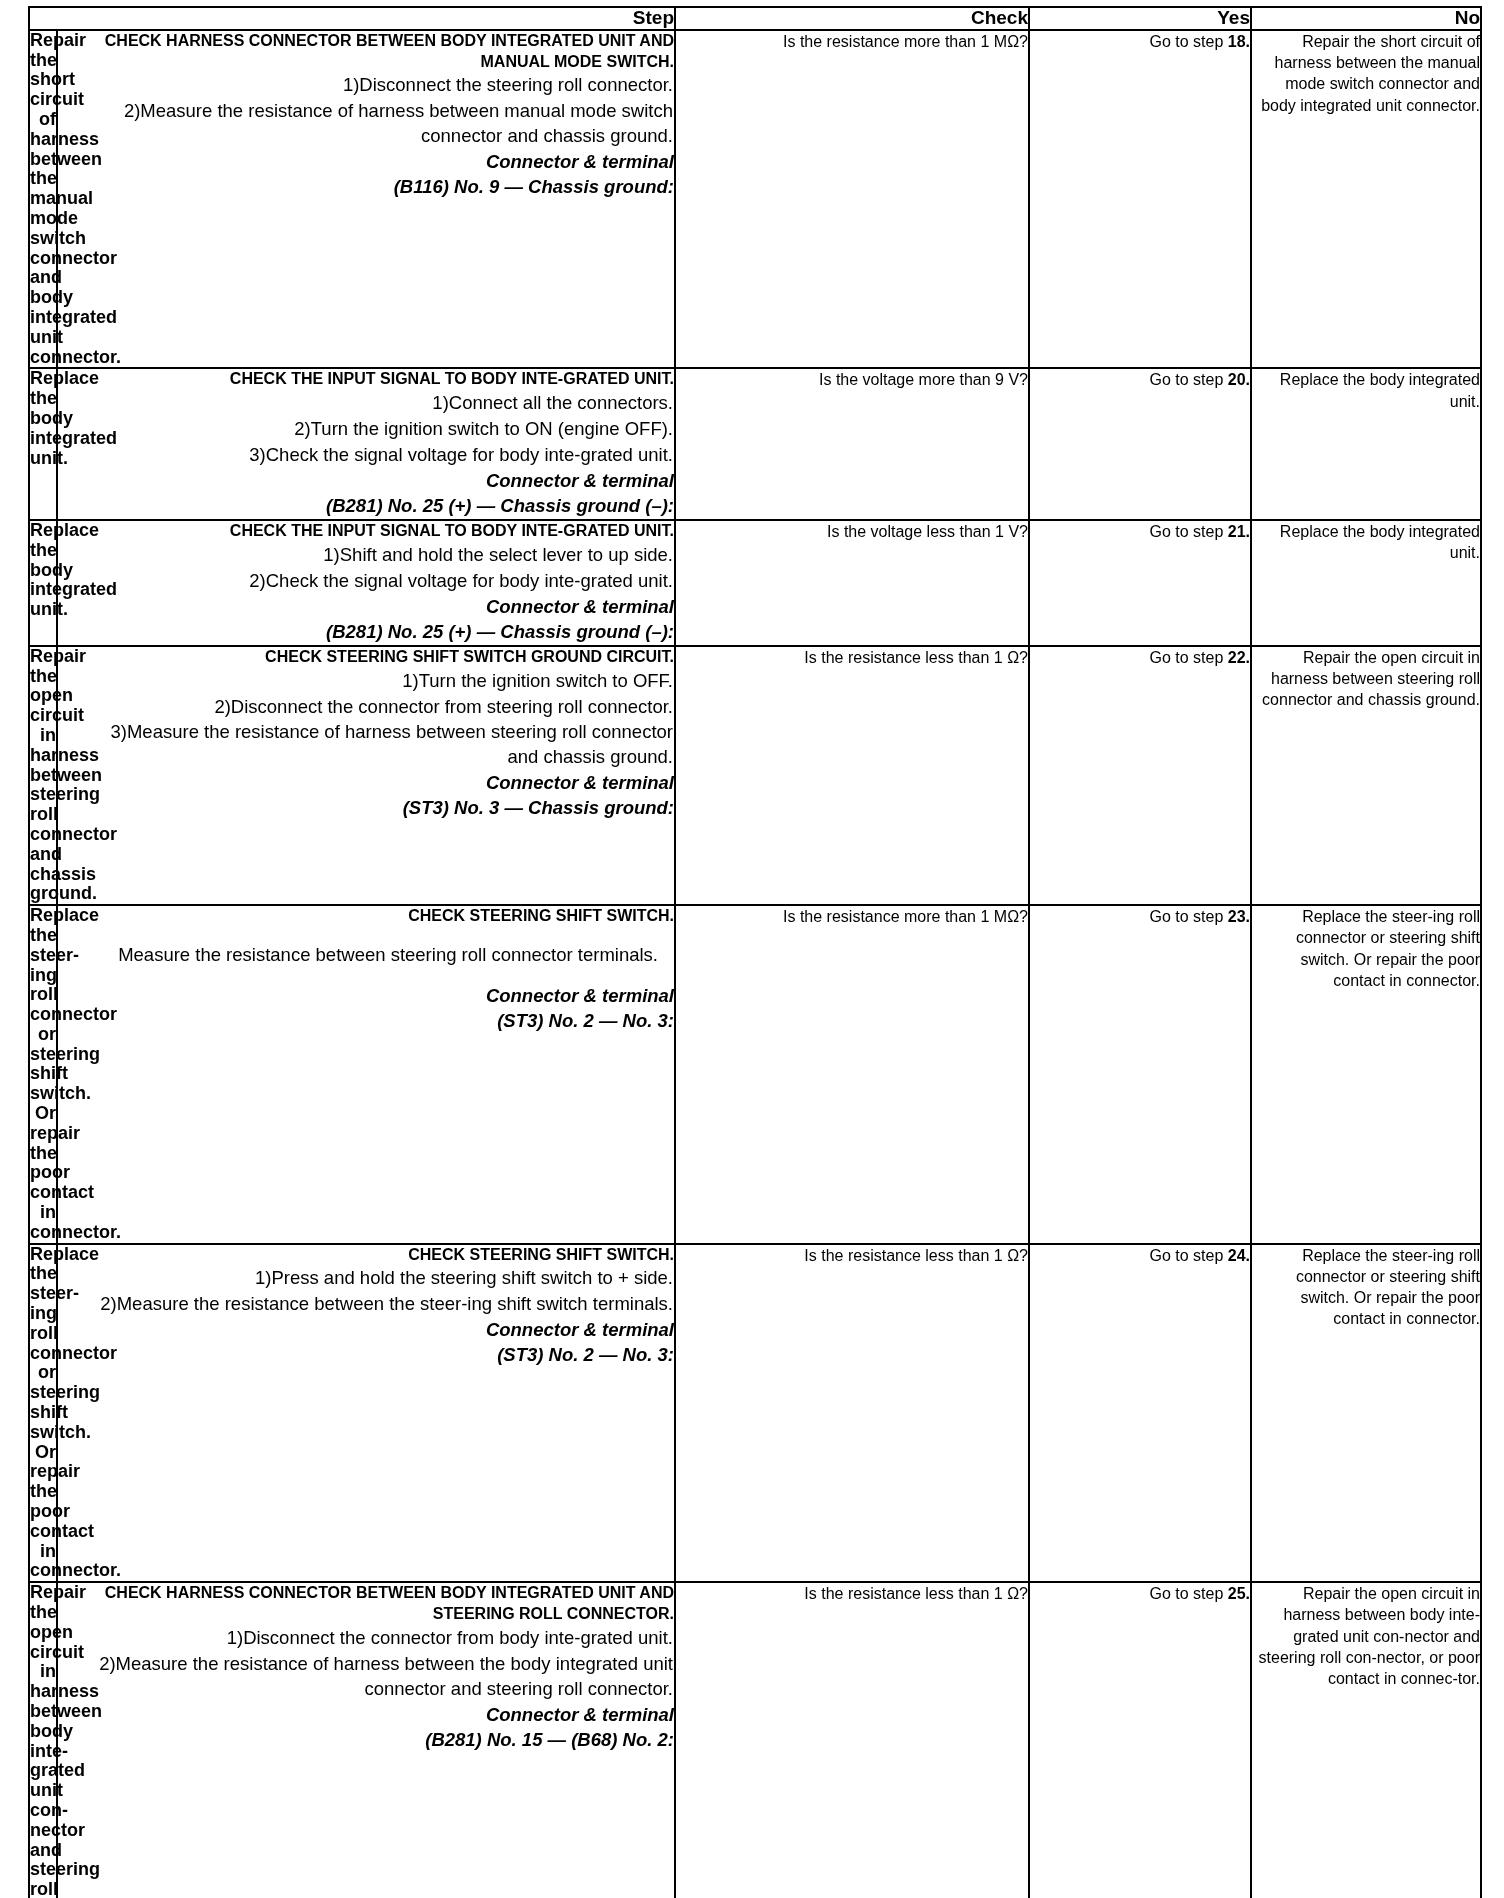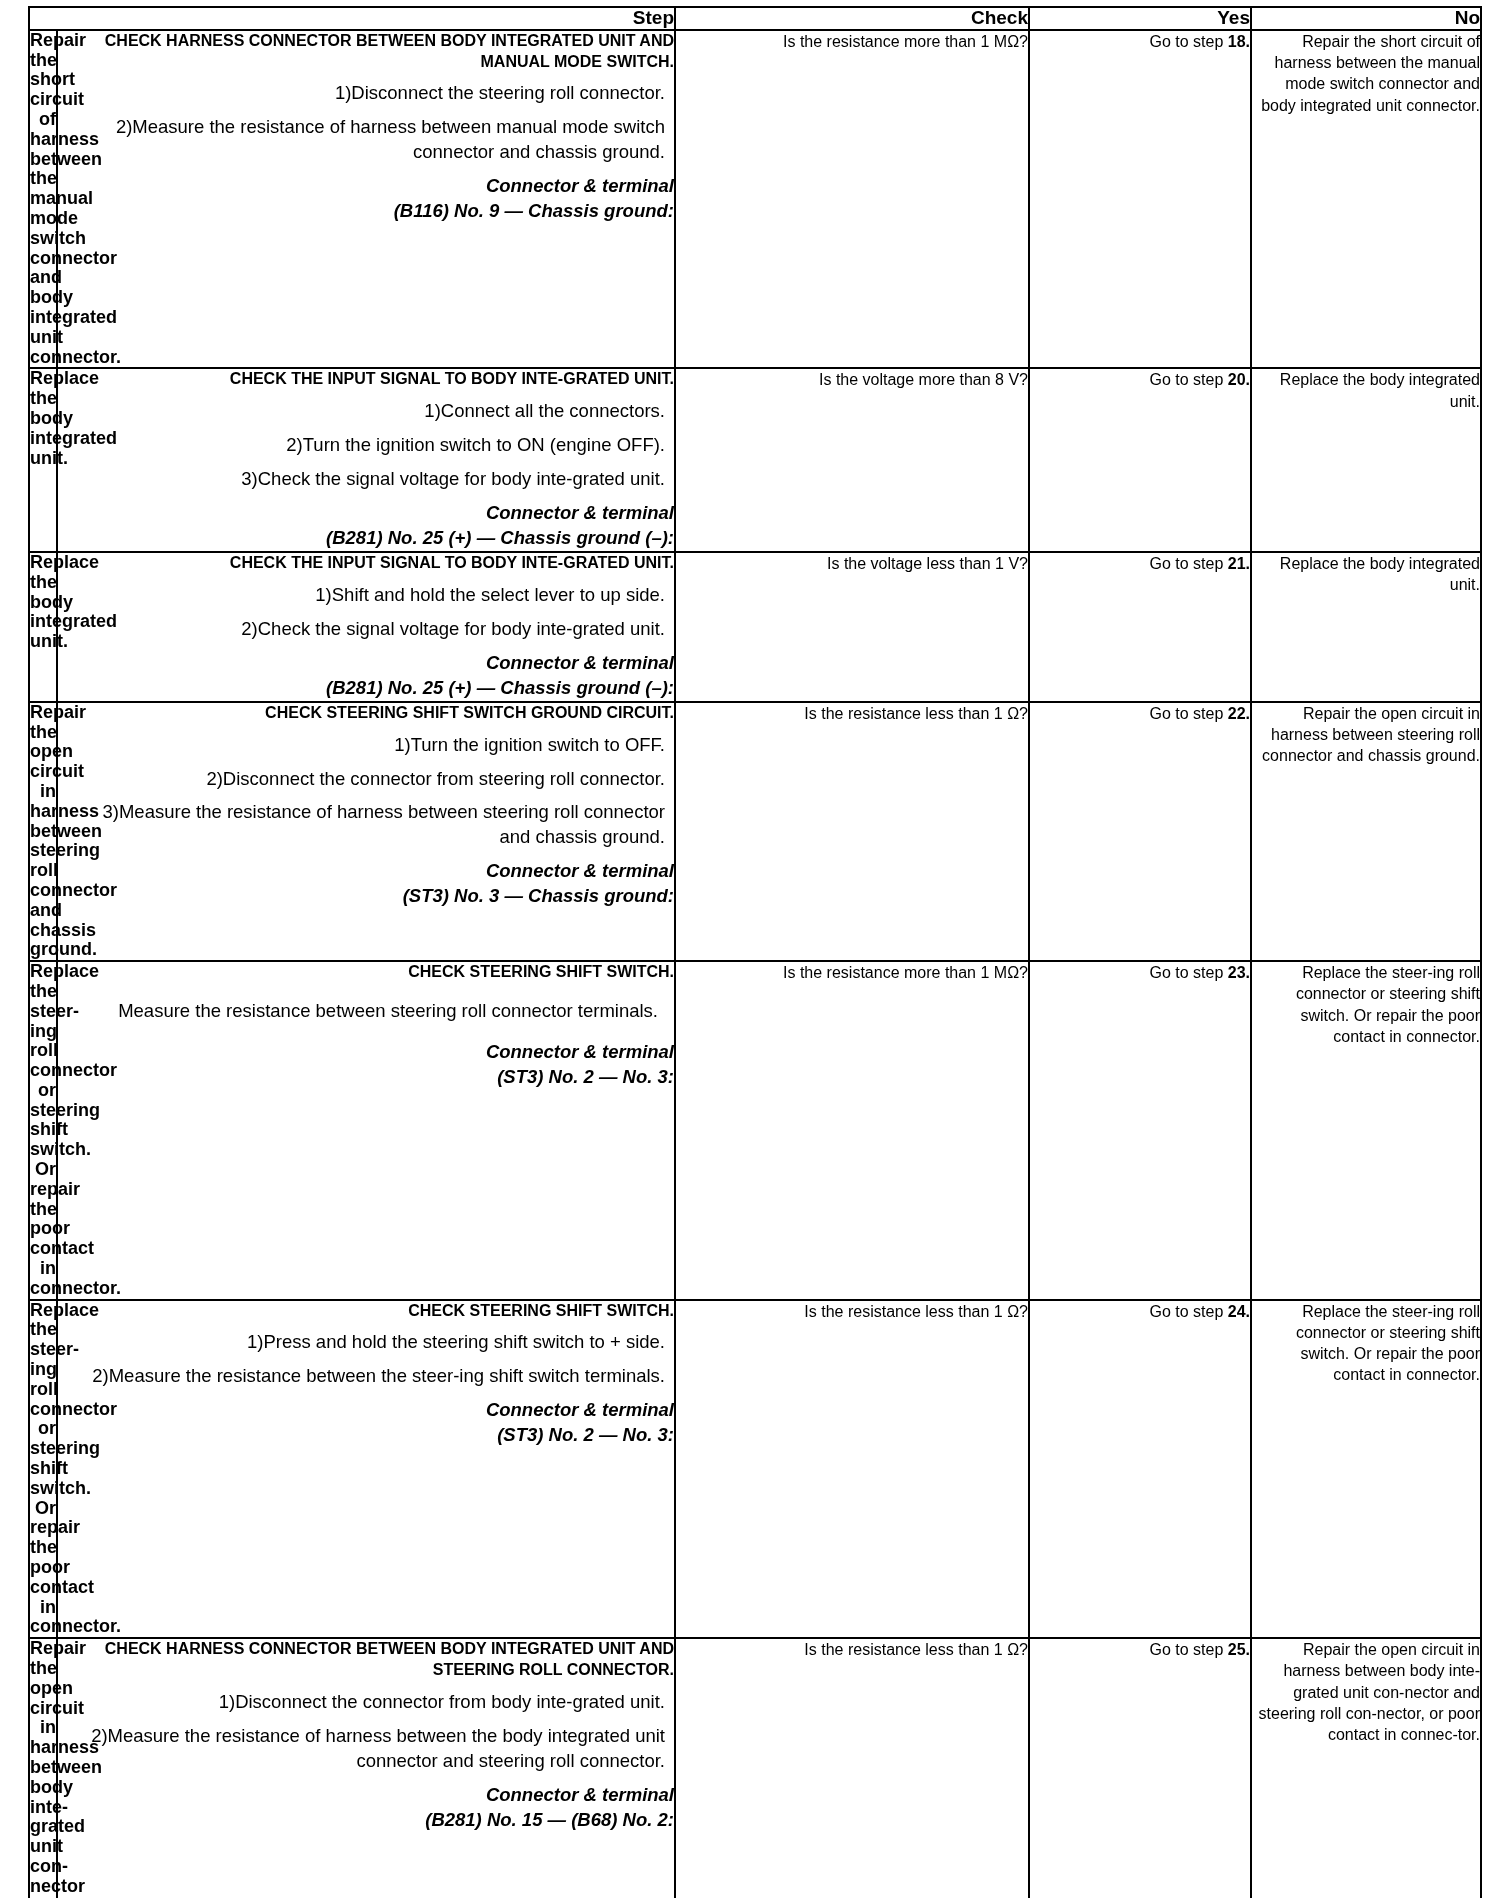--- a/index.html
+++ b/index.html
@@ -71,7 +71,7 @@
     text-indent: 0;
   }
   .sub {
-    margin: 9px;
+    margin: 1px;
     padding-left: 34px;
     text-indent: -25px;
     line-height: 1.35;

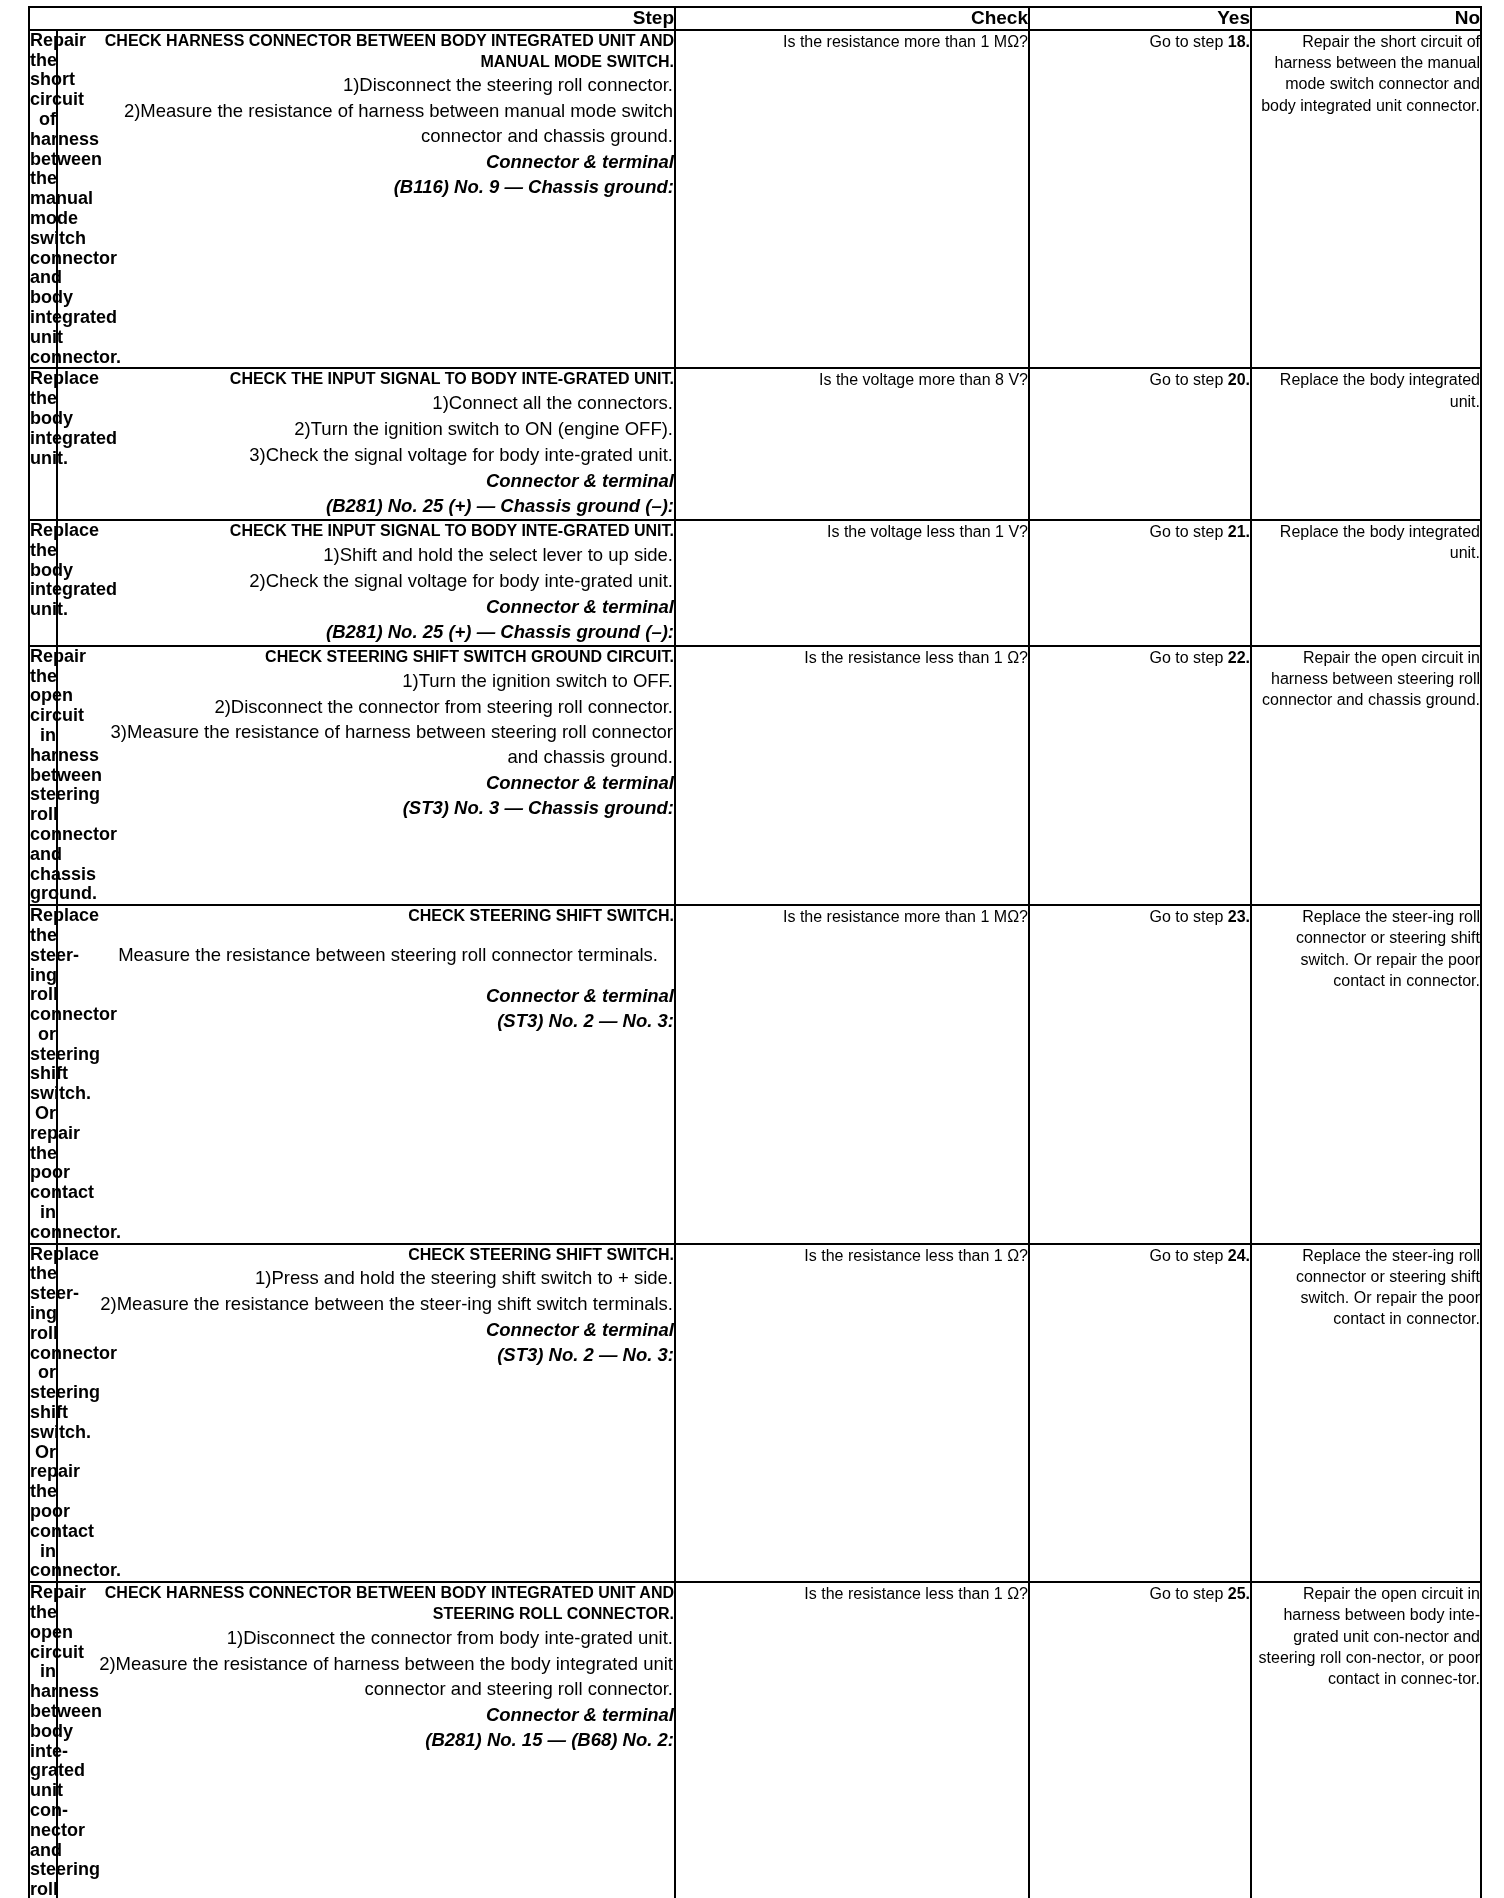--- a/index.html
+++ b/index.html
@@ -143,7 +143,7 @@
             <div class="ct">Connector &amp; terminal</div>
             <div class="ct2">(B281) No. 25 (+) — Chassis ground (–):</div>
           </td>
-          <td class="check">Is the voltage more than 8 V?</td>
+          <td class="check">Is the voltage more than 9 V?</td>
           <td class="yes"><span>Go to step </span><strong>20.</strong></td>
           <td class="no">Replace the body integrated unit.</td>
         </tr>

